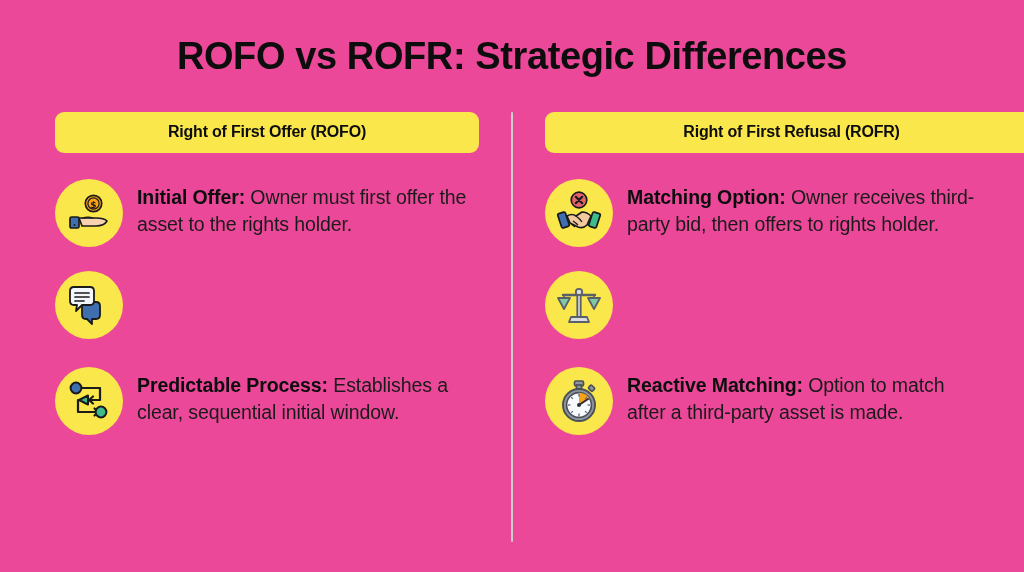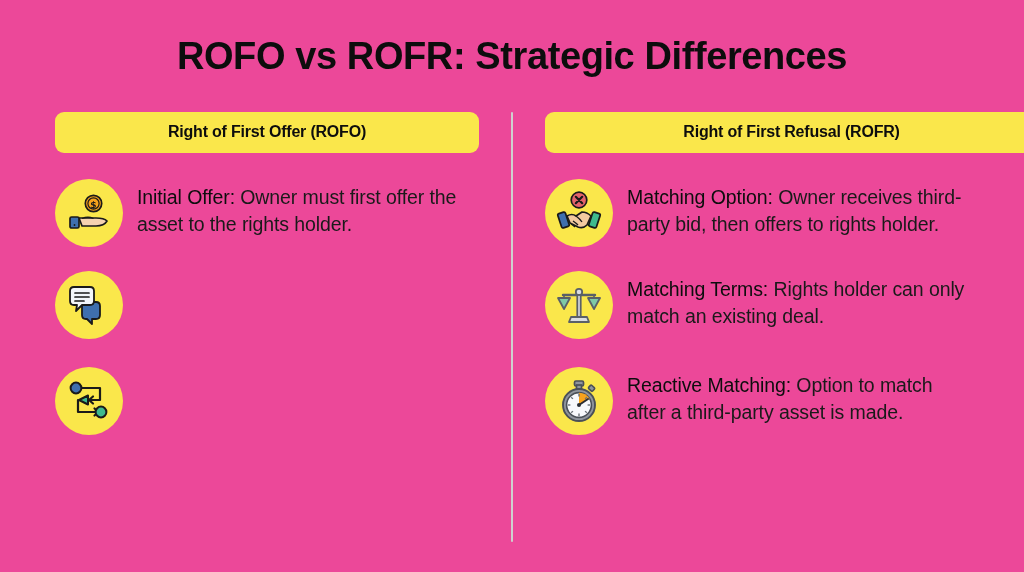--- a/index.html
+++ b/index.html
@@ -106,7 +106,7 @@
     letter-spacing: -0.1px;
   }
   .item-text .lbl {
-    font-weight: normal;
+    font-weight: bold;
     color: #0d0d0d;
   }
   .item-text .bdy { font-weight: normal; }

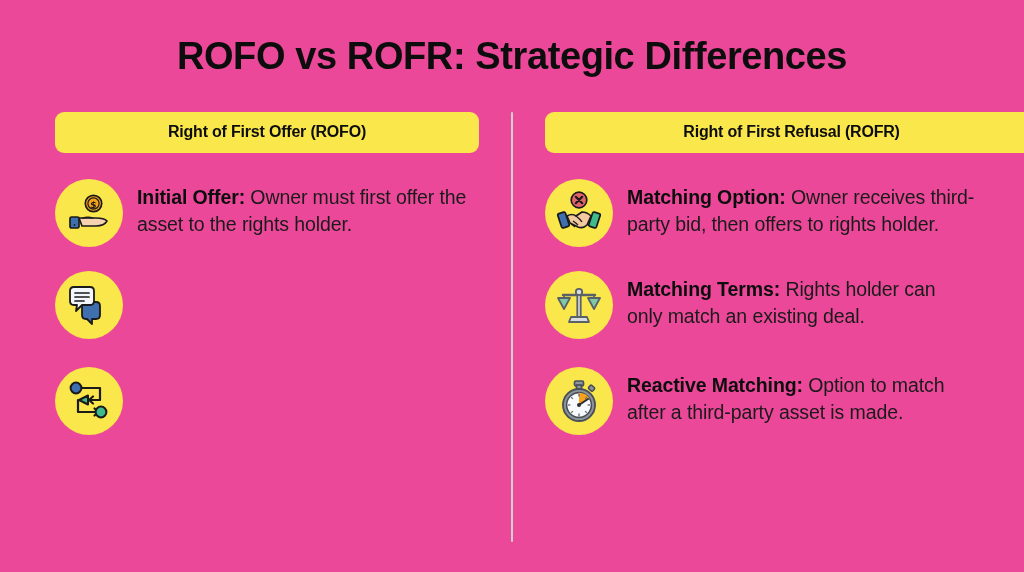--- a/index.html
+++ b/index.html
@@ -212,9 +212,6 @@
             <line x1="8" y1="13" x2="8" y2="16" stroke="#5a6068" stroke-width="1.6"></line>
             <line x1="38" y1="13" x2="38" y2="16" stroke="#5a6068" stroke-width="1.6"></line>
           </svg>
-        </div>
-        <div class="item-text">
-          <span class="lbl">Matching Terms:</span><span class="bdy"> Rights holder can only match an existing deal.</span>
         </div>
       </div>
 

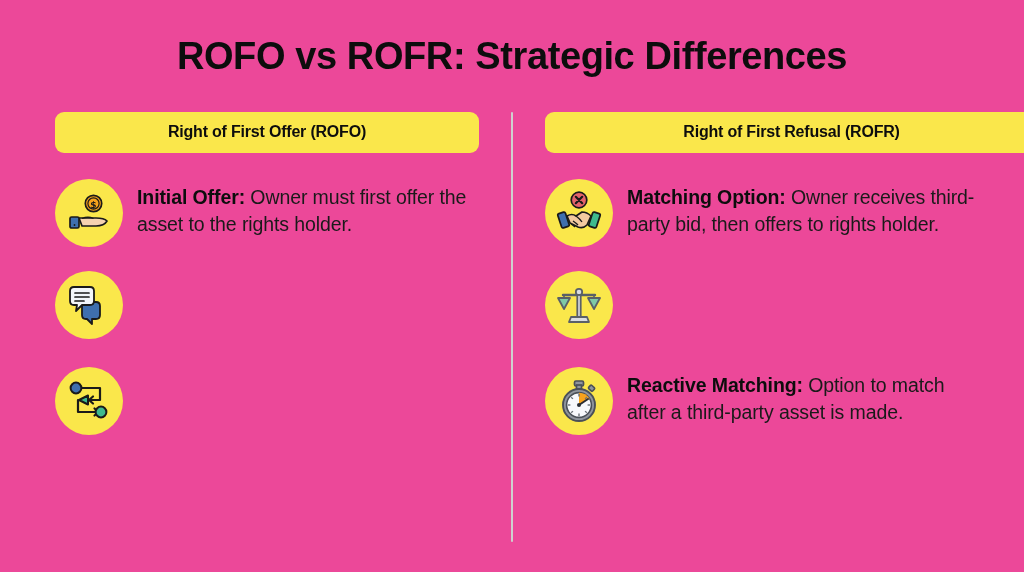--- a/index.html
+++ b/index.html
@@ -171,6 +171,9 @@
             <circle cx="10" cy="10" r="5.4" fill="#3f6fae" stroke="#1a1a1a" stroke-width="2"></circle>
             <circle cx="35" cy="34" r="5.4" fill="#3fba8d" stroke="#1a1a1a" stroke-width="2"></circle>
           </svg>
+        </div>
+        <div class="item-text">
+          <span class="lbl">Predictable Process:</span><span class="bdy"> Establishes a clear, sequential initial window.</span>
         </div>
       </div>
 

